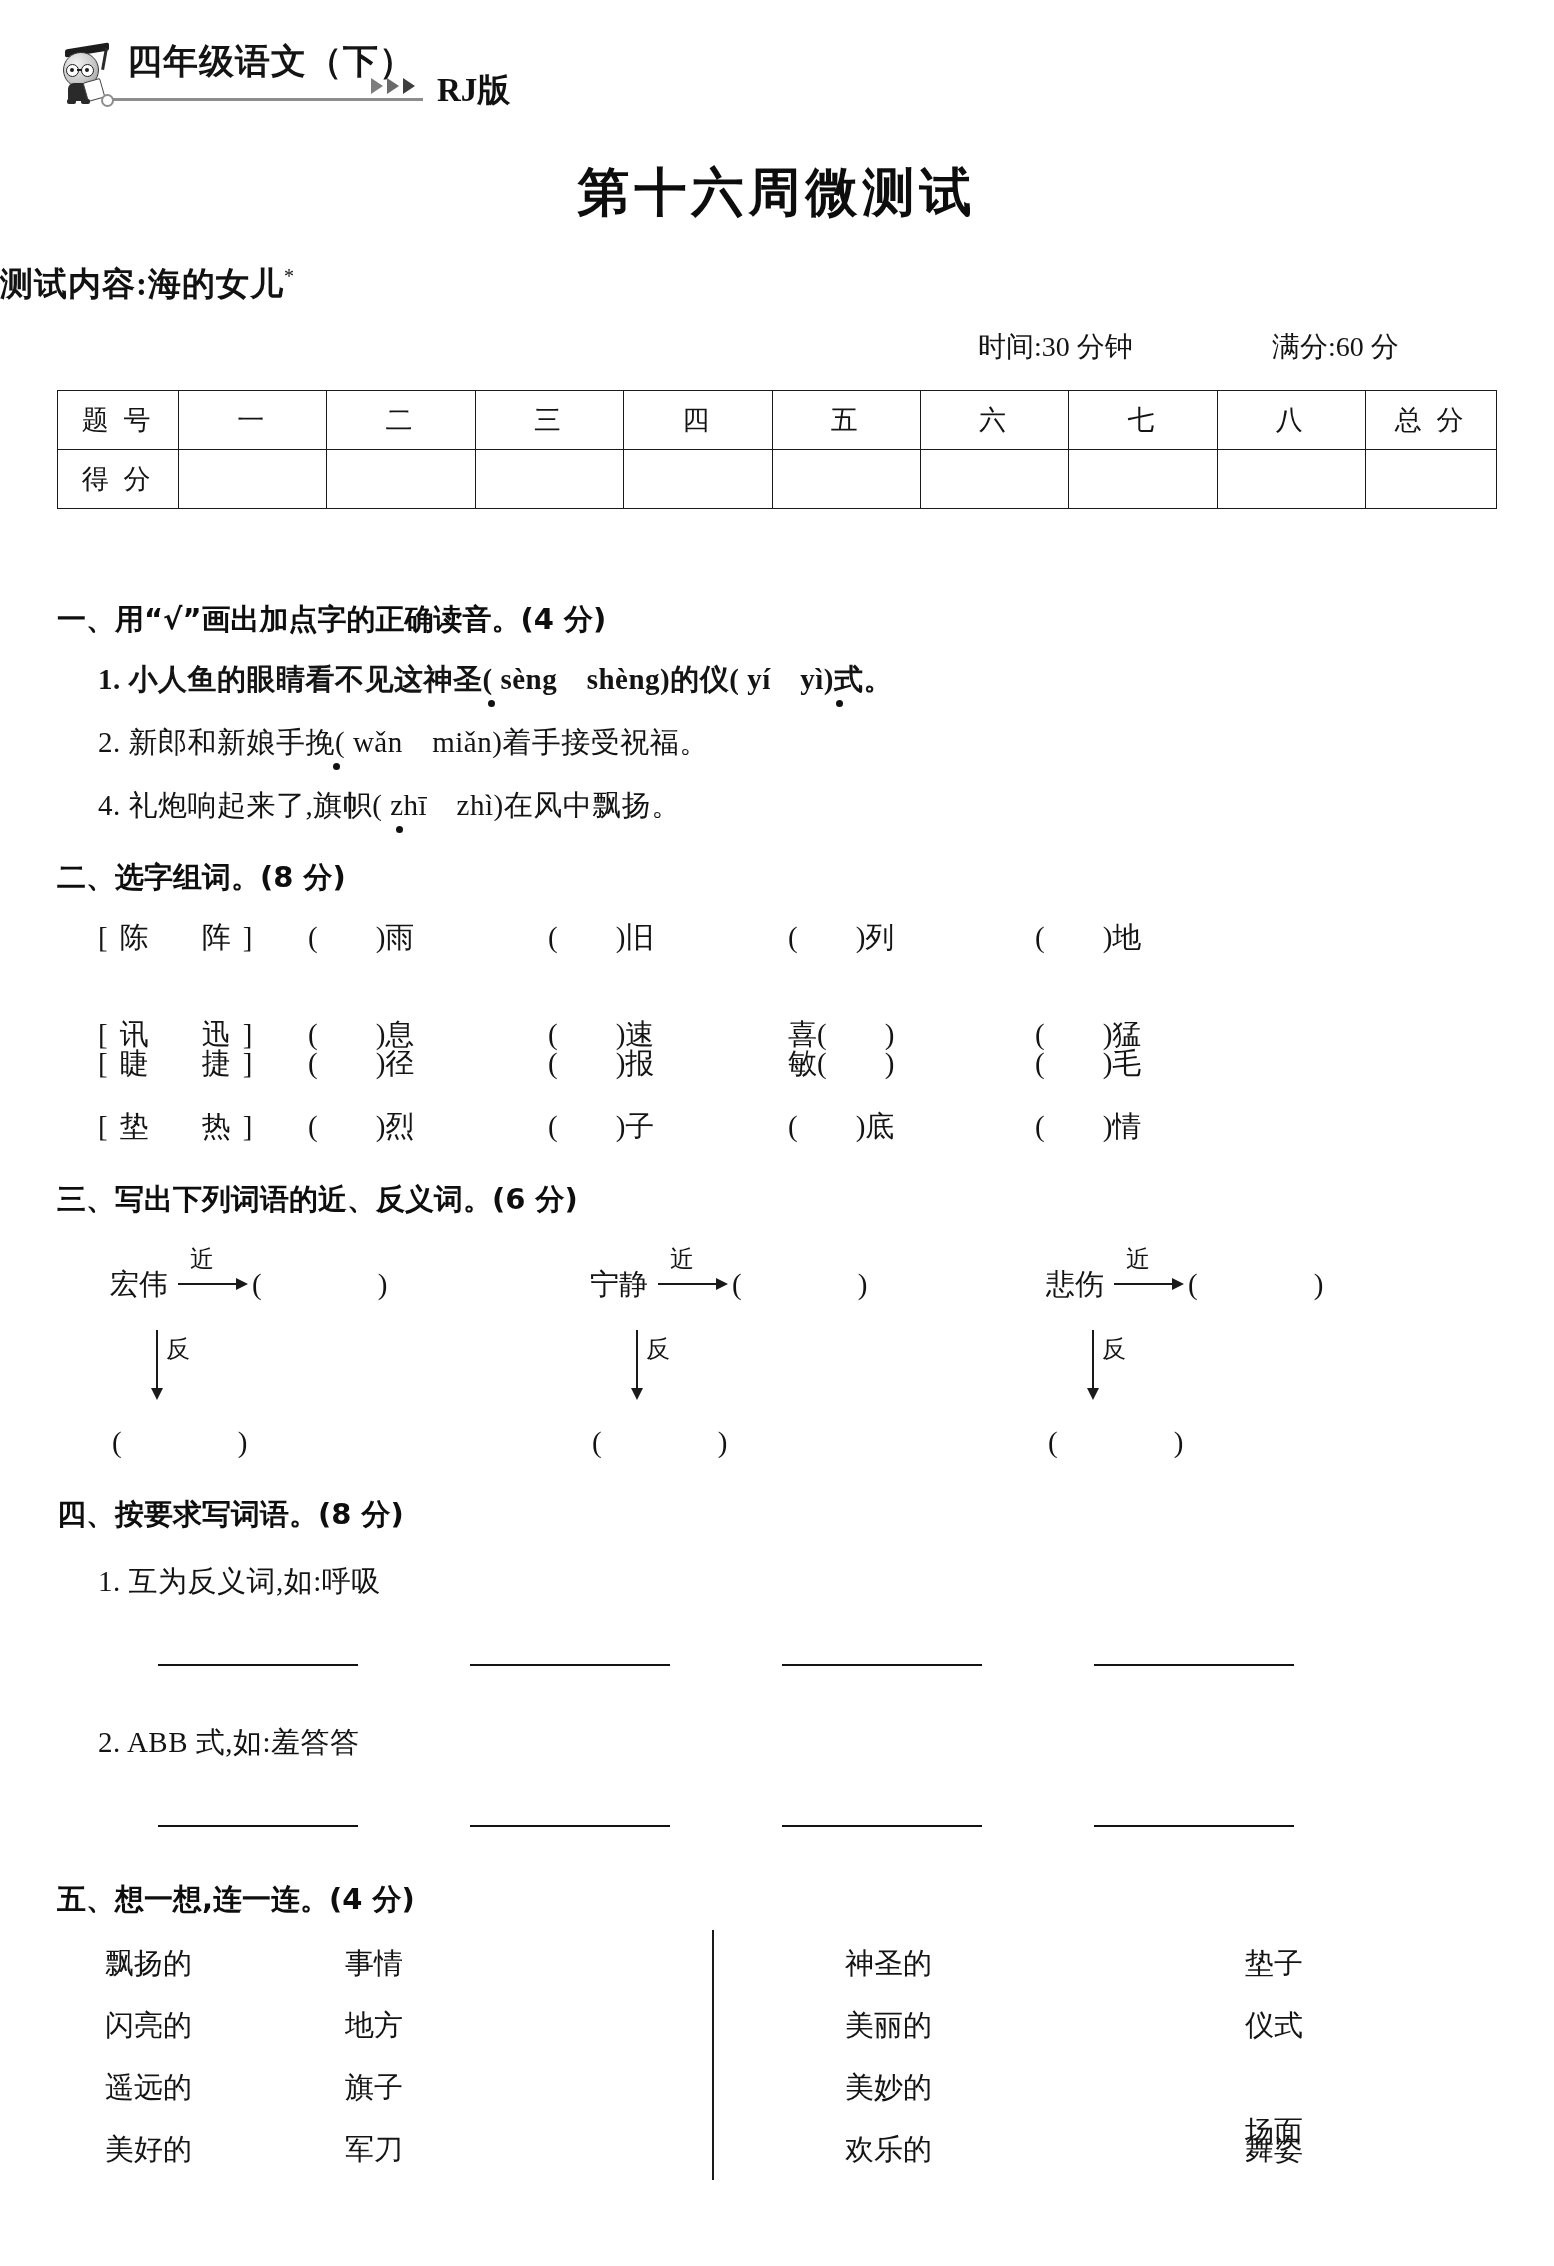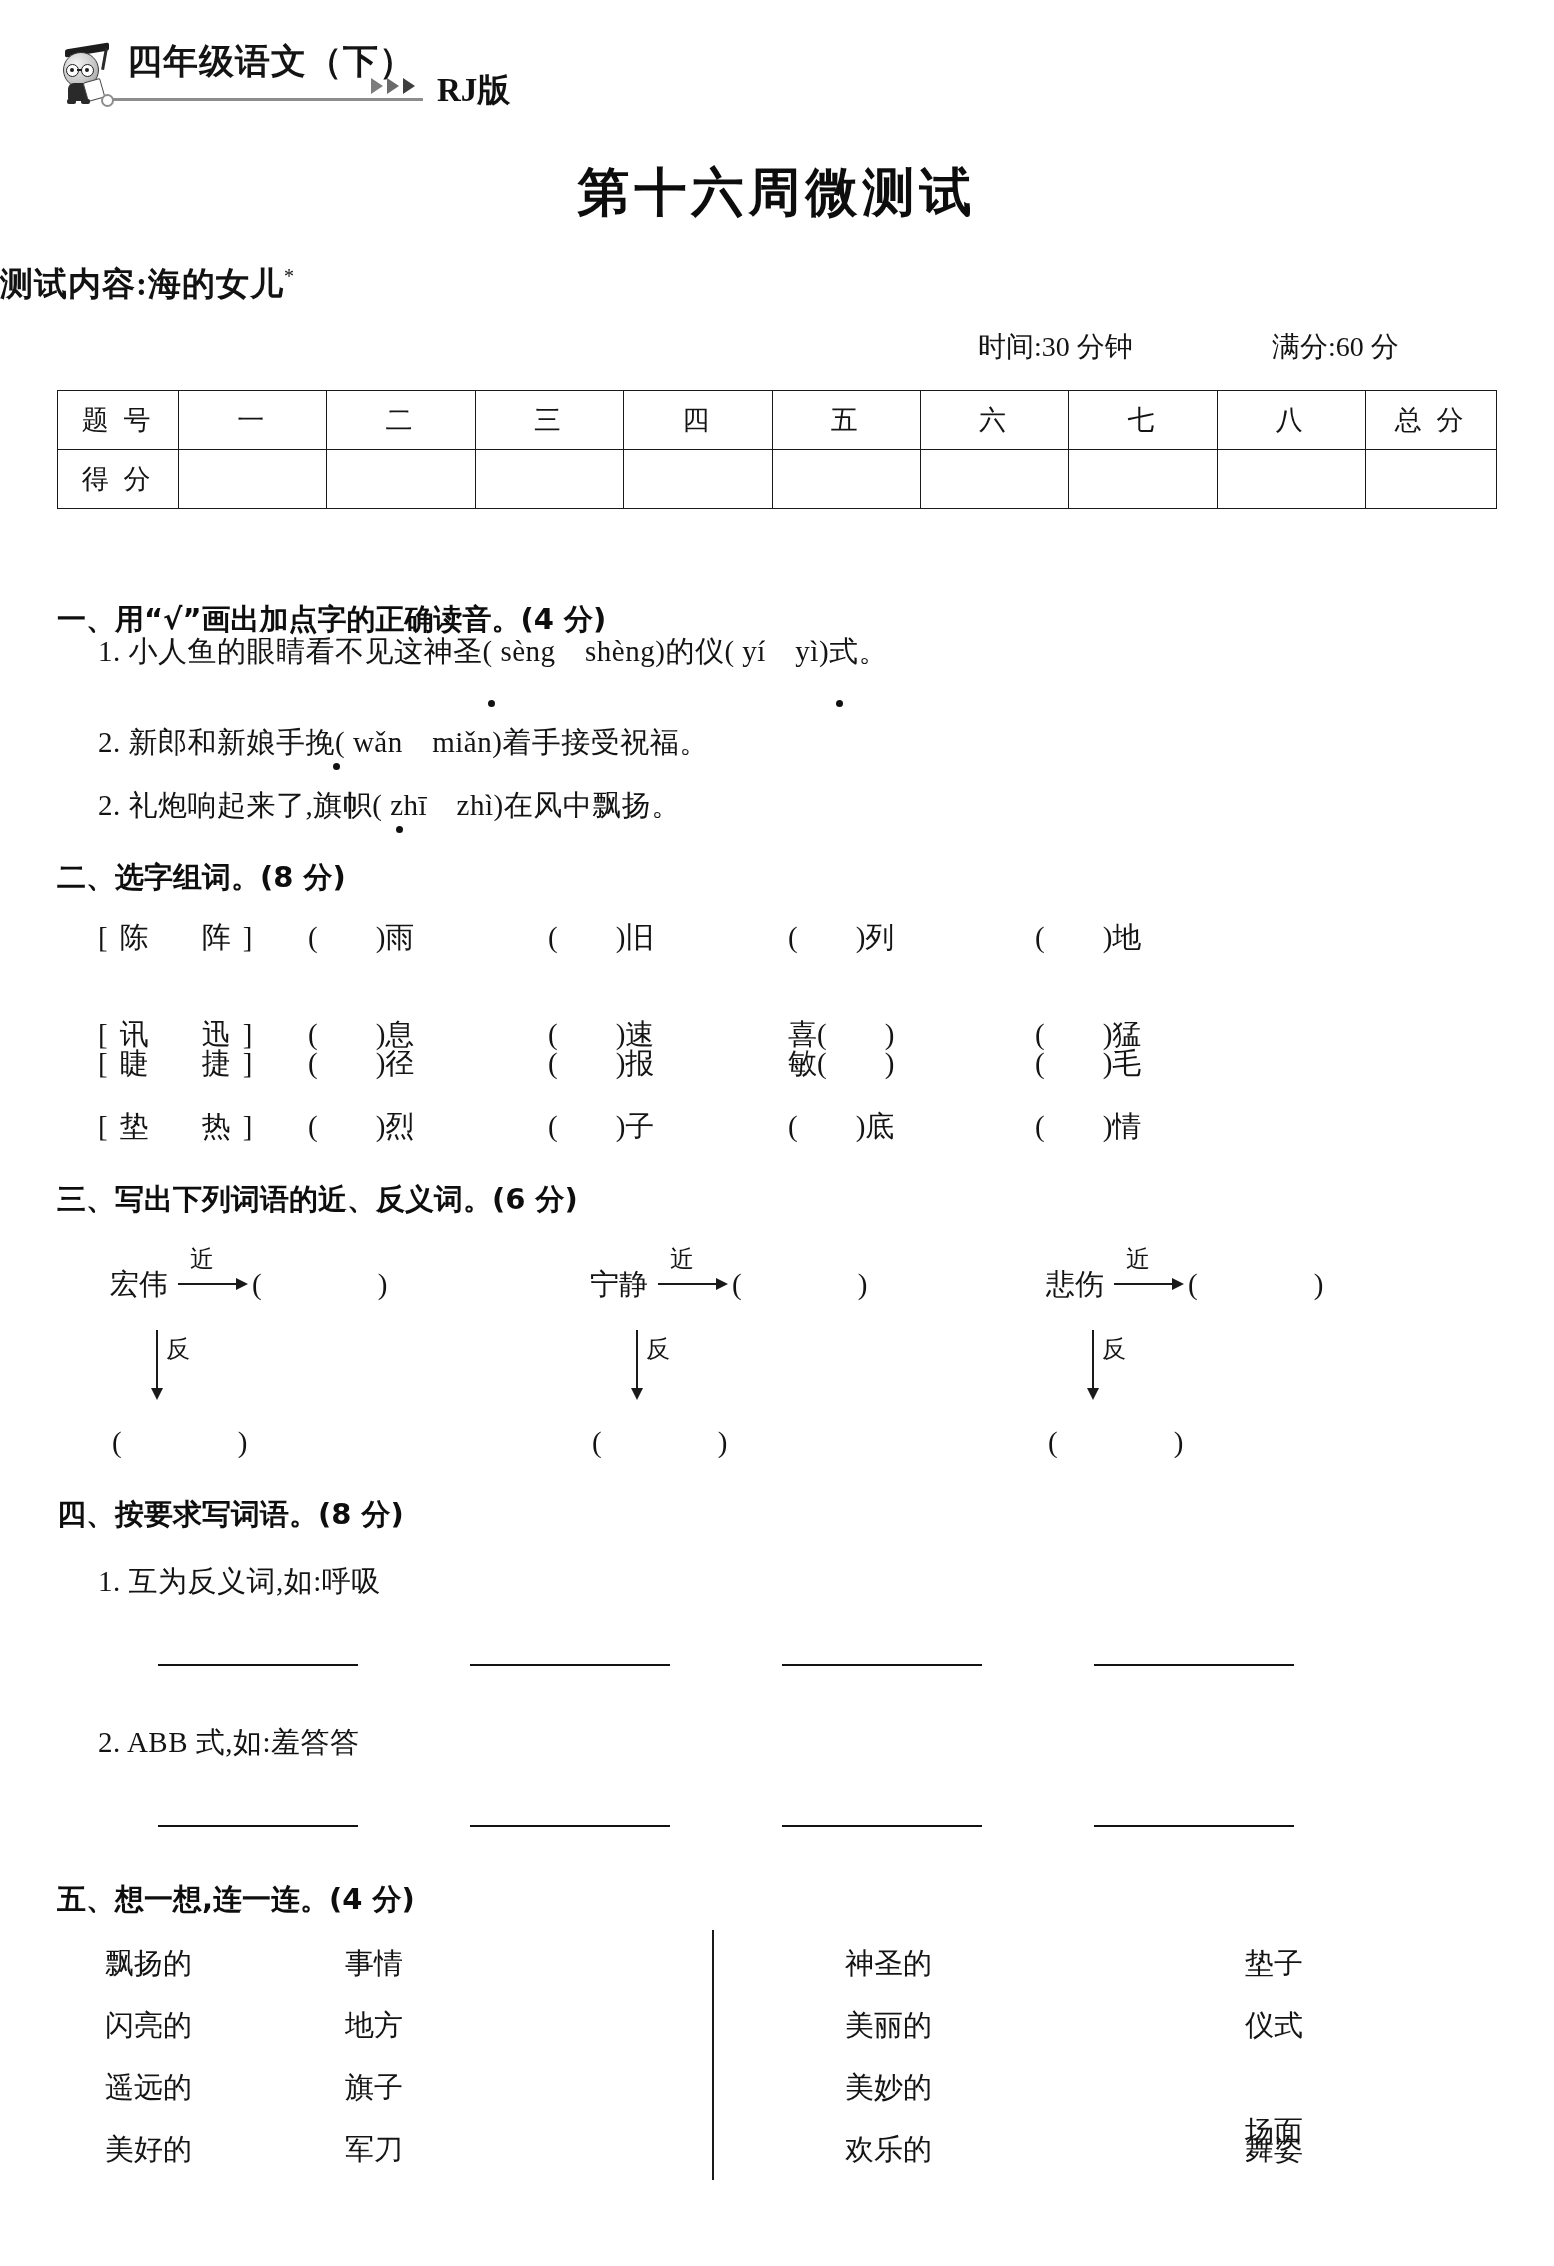--- a/index.html
+++ b/index.html
@@ -435,7 +435,7 @@
     </table>
 
   <div class="sec-head" style="left:57px; top:600px;">一、用“√”画出加点字的正确读音。(4 分)</div>
-  <div class="q-line" style="left:98px; top:632px;">1. 小人鱼的眼睛看不见这神圣( sèng　shèng)的仪( yí　yì)式。</div>
+  <div class="q-line" style="left:98px; top:660px;font-weight:bold;">1. 小人鱼的眼睛看不见这神圣( sèng　shèng)的仪( yí　yì)式。</div>
   <div class="dot" style="left:488px; top:700px;"></div>
   <div class="dot" style="left:836px; top:700px;"></div>
   <div class="q-line" style="left:98px; top:723px;">2. 新郎和新娘手挽( wǎn　miǎn)着手接受祝福。</div>

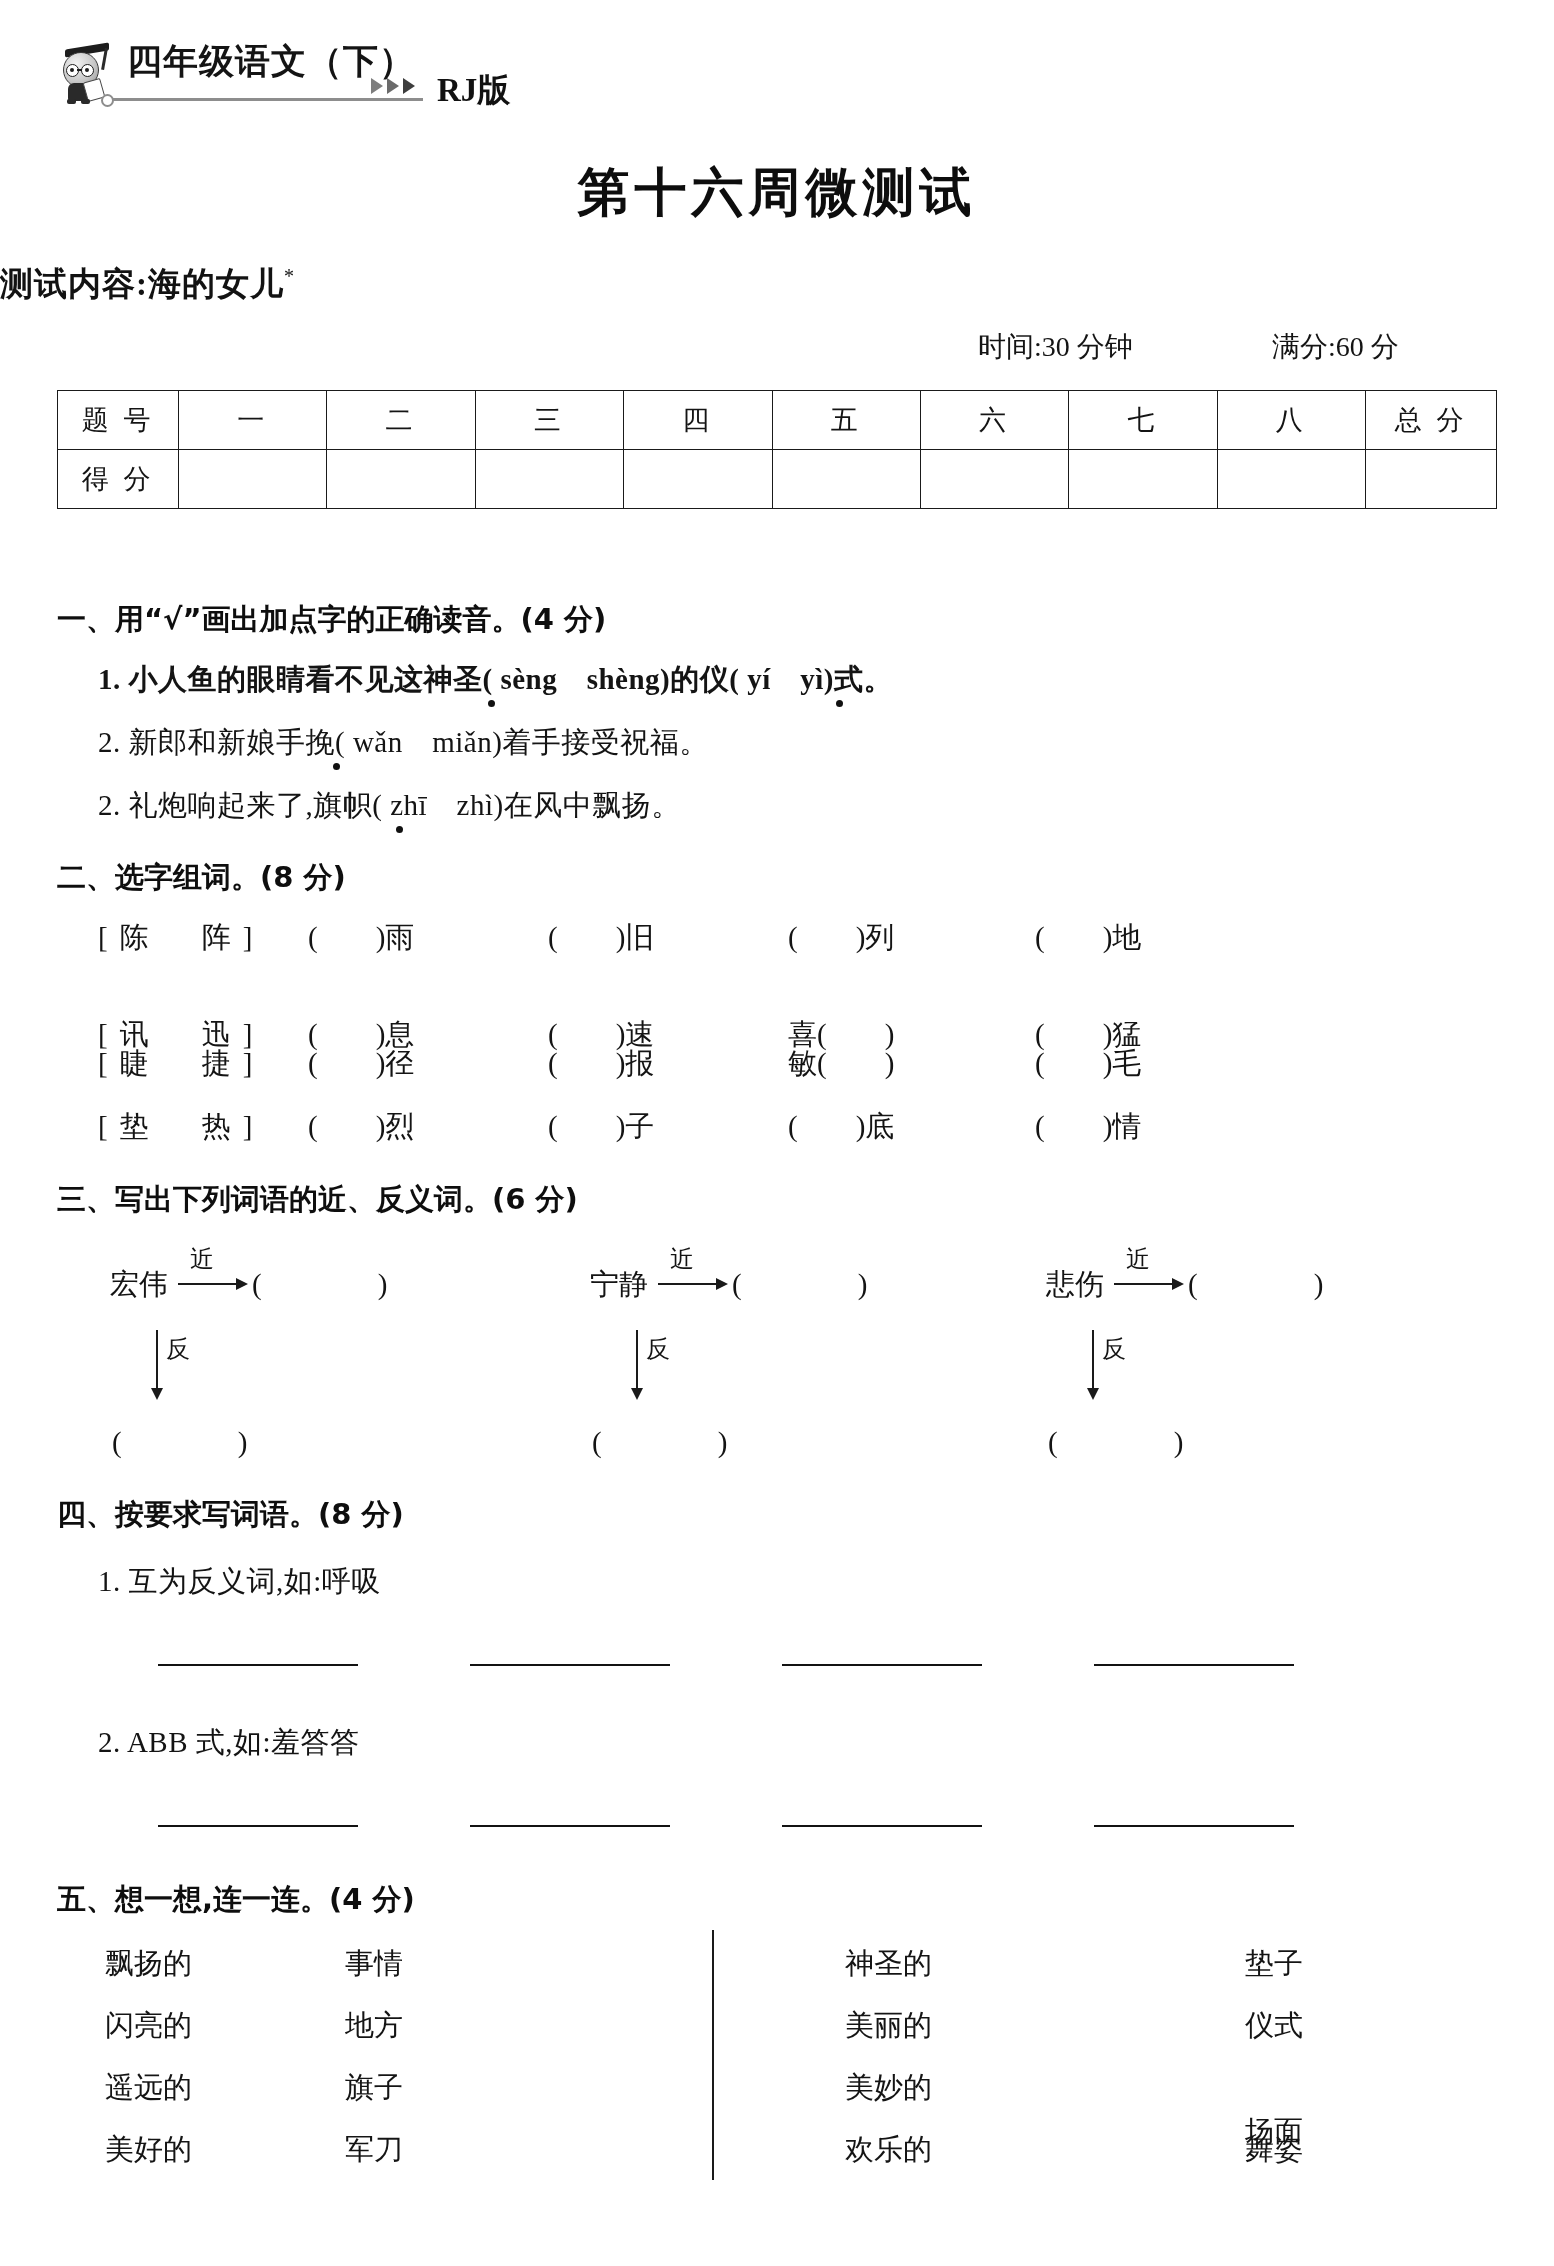--- a/index.html
+++ b/index.html
@@ -440,7 +440,7 @@
   <div class="dot" style="left:836px; top:700px;"></div>
   <div class="q-line" style="left:98px; top:723px;">2. 新郎和新娘手挽( wǎn　miǎn)着手接受祝福。</div>
   <div class="dot" style="left:333px; top:763px;"></div>
-  <div class="q-line" style="left:98px; top:786px;">2. 礼炮响起来了,旗帜( zhī　zhì)在风中飘扬。</div>
+  <div class="q-line" style="left:98px; top:786px;">4. 礼炮响起来了,旗帜( zhī　zhì)在风中飘扬。</div>
   <div class="dot" style="left:396px; top:826px;"></div>
 
   <div class="sec-head" style="left:57px; top:858px;">二、选字组词。(8 分)</div>

